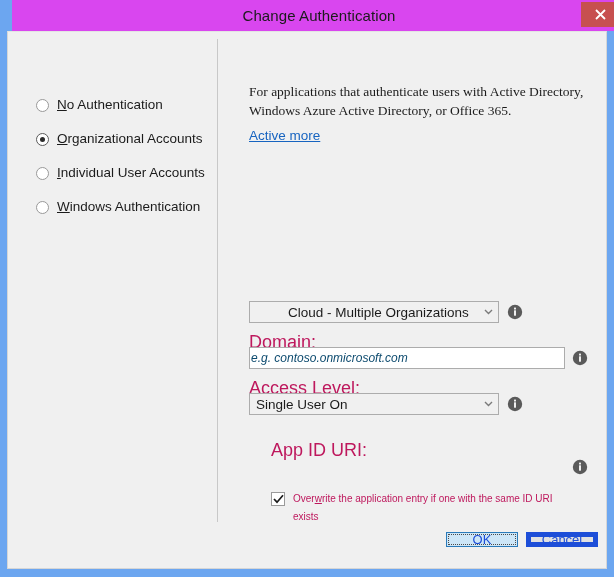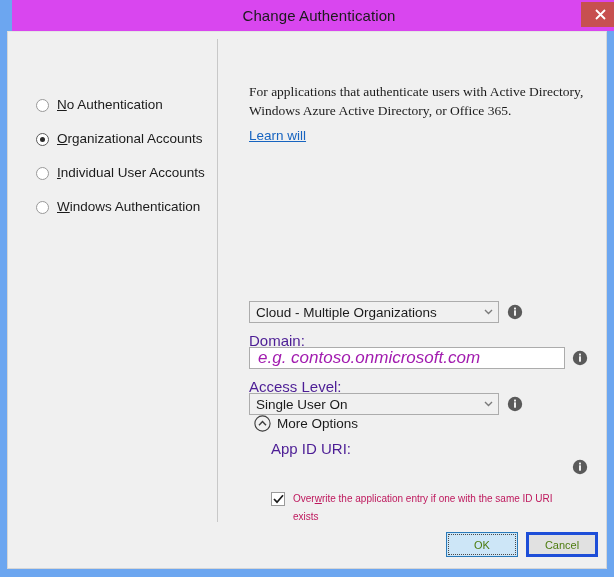--- a/index.html
+++ b/index.html
@@ -340,7 +340,7 @@
     </div>
 
     <div class="desc">For applications that authenticate users with Active Directory, Windows Azure Active Directory, or Office 365.</div>
-    <div class="learn-more">Learn will</div>
+    <div class="learn-more">Active more</div>
 
     <div class="combo" style="left:241px; top:269px; width:250px;">
       <span class="combo-text">Cloud - Multiple Organizations</span>

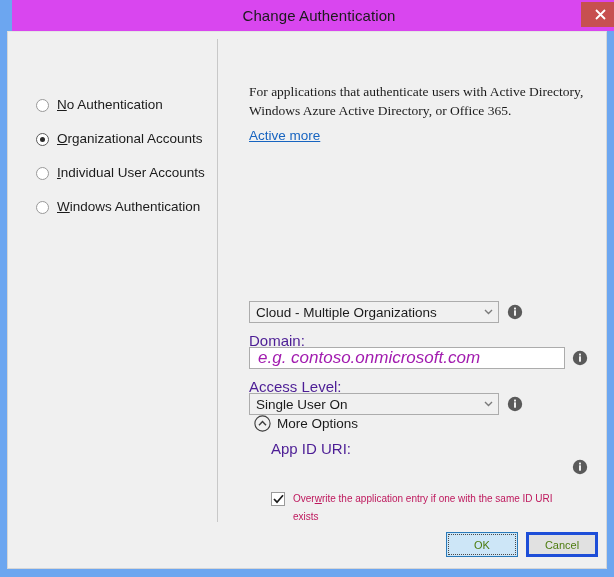--- a/index.html
+++ b/index.html
@@ -342,7 +342,7 @@
     <div class="desc">For applications that authenticate users with Active Directory, Windows Azure Active Directory, or Office 365.</div>
     <div class="learn-more">Active more</div>
 
-    <div class="combo" style="left:241px; top:269px; width:250px;">
+    <div class="combo" style="left:241px; top:269px; width:250px;padding-left:32px;">
       <span class="combo-text">Cloud - Multiple Organizations</span>
       <span class="combo-arrow">
         <svg width="9" height="6" viewBox="0 0 9 6">

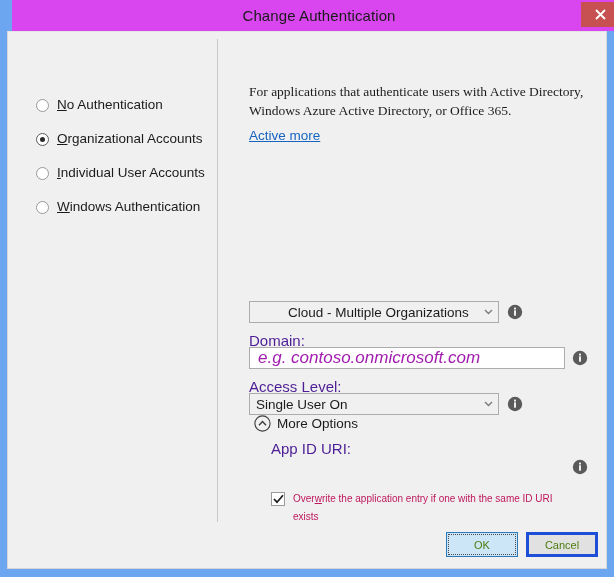--- a/index.html
+++ b/index.html
@@ -149,8 +149,8 @@
 
   .field-label {
     position: absolute;
-    font-size: 15px;
-    color: #4c1d95;
+    font-size: 18px;
+    color: #be185d;
     white-space: nowrap;
     text-align: right;
   }

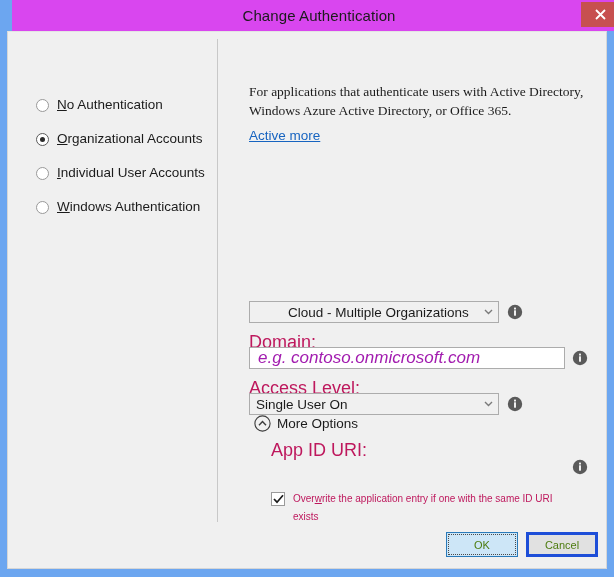--- a/index.html
+++ b/index.html
@@ -194,10 +194,10 @@
     cursor: text;
   }
   .textbox .ph {
-    padding-left: 8px;
-    font-size: 17px;
+    padding-left: 1px;
+    font-size: 12px;
     font-style: italic;
-    color: #a21caf;
+    color: #0c4a6e;
     white-space: nowrap;
     overflow: hidden;
   }

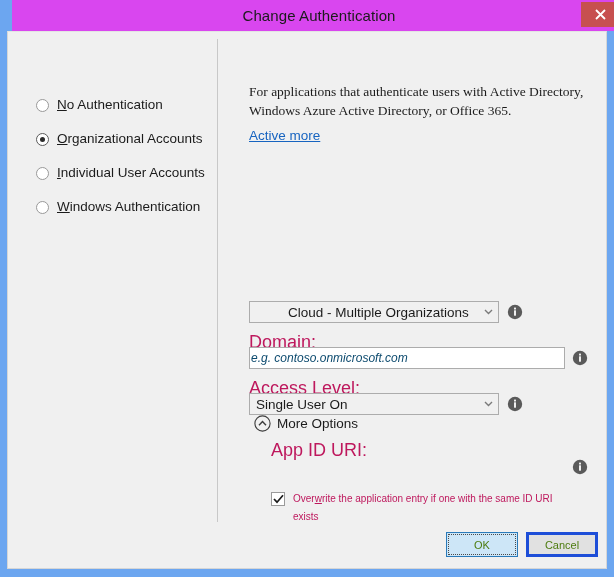--- a/index.html
+++ b/index.html
@@ -387,15 +387,6 @@
       </svg>
     </span>
 
-    <div class="more-options">
-      <span class="chev-circle">
-        <svg width="17" height="17" viewBox="0 0 17 17">
-          <circle cx="8.5" cy="8.5" r="7.6" fill="none" stroke="#3c3c3c" stroke-width="1.1"></circle>
-          <path d="M5 10.2 L8.5 6.6 L12 10.2" stroke="#3c3c3c" stroke-width="1.4" fill="none"></path>
-        </svg>
-      </span>
-      <span class="mo-label">More Options</span>
-    </div>
 
     <div class="field-label" style="left:263px; top:408px;">App ID URI:</div>
     <span class="info-icon" style="left:564px; top:427px;">

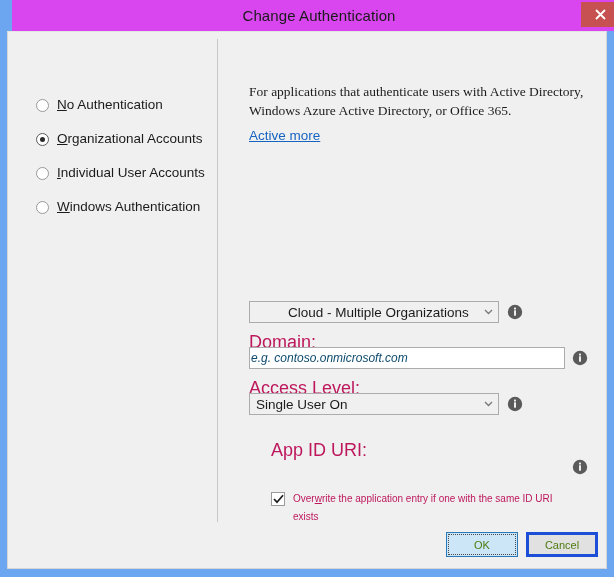--- a/index.html
+++ b/index.html
@@ -265,9 +265,9 @@
   
   .btn {
     position: absolute;
-    height: 25px;
-    font-size: 11px;
-    color: #4d7c0f;
+    height: 15px;
+    font-size: 13px;
+    color: #1d4ed8;
     display: flex;
     align-items: center;
     justify-content: center;

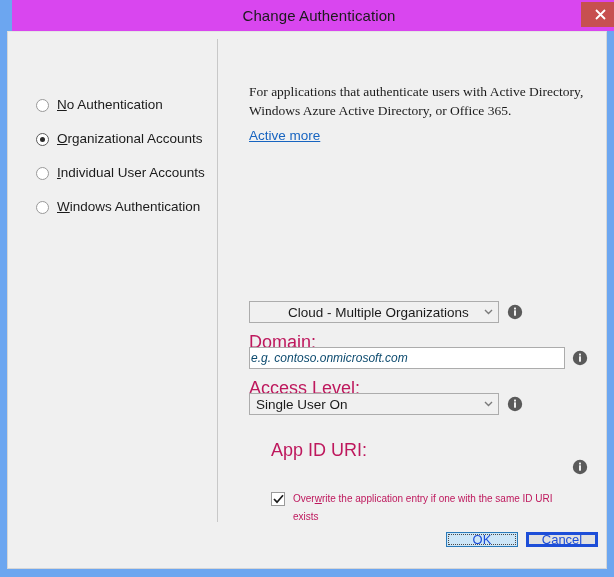--- a/index.html
+++ b/index.html
@@ -286,7 +286,7 @@
   }
   .btn-normal {
     background: #e1e1e1;
-    border: 3px solid #1d4ed8;
+    border: 5px solid #1d4ed8;
   }
 </style>
 </head>

